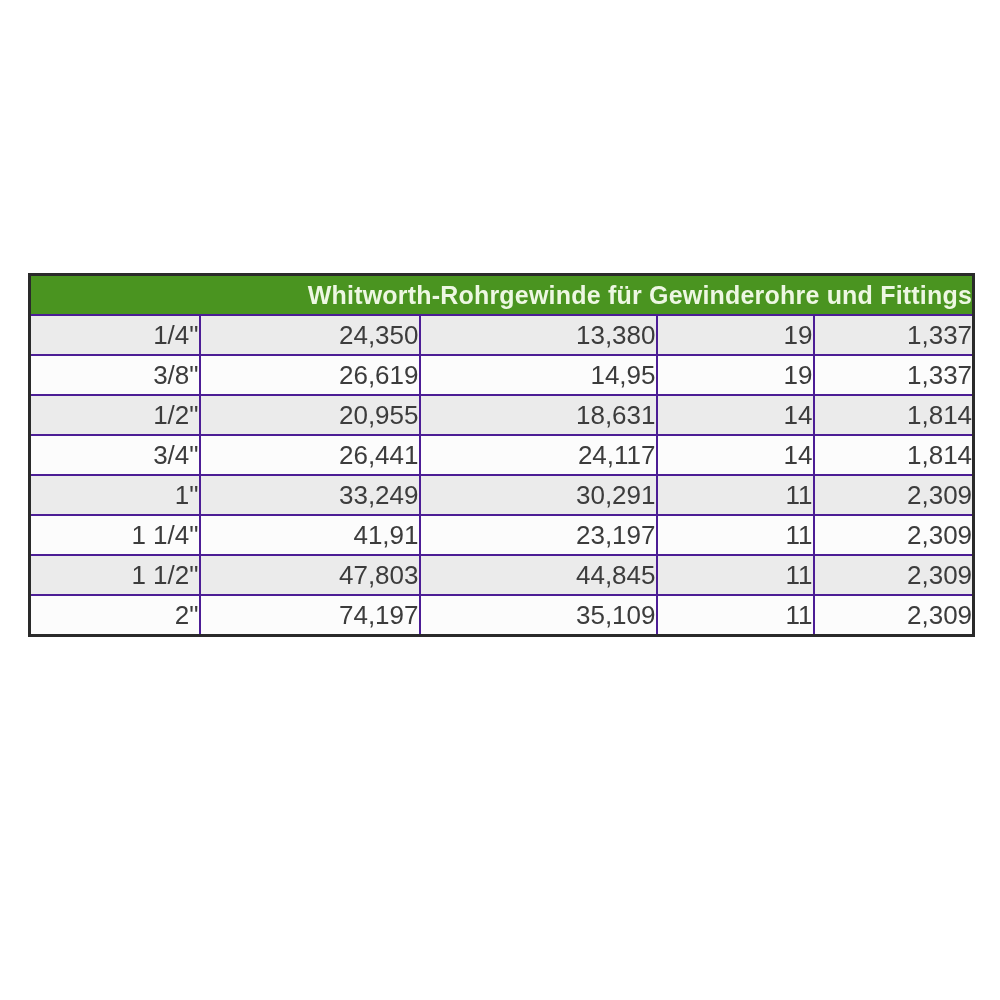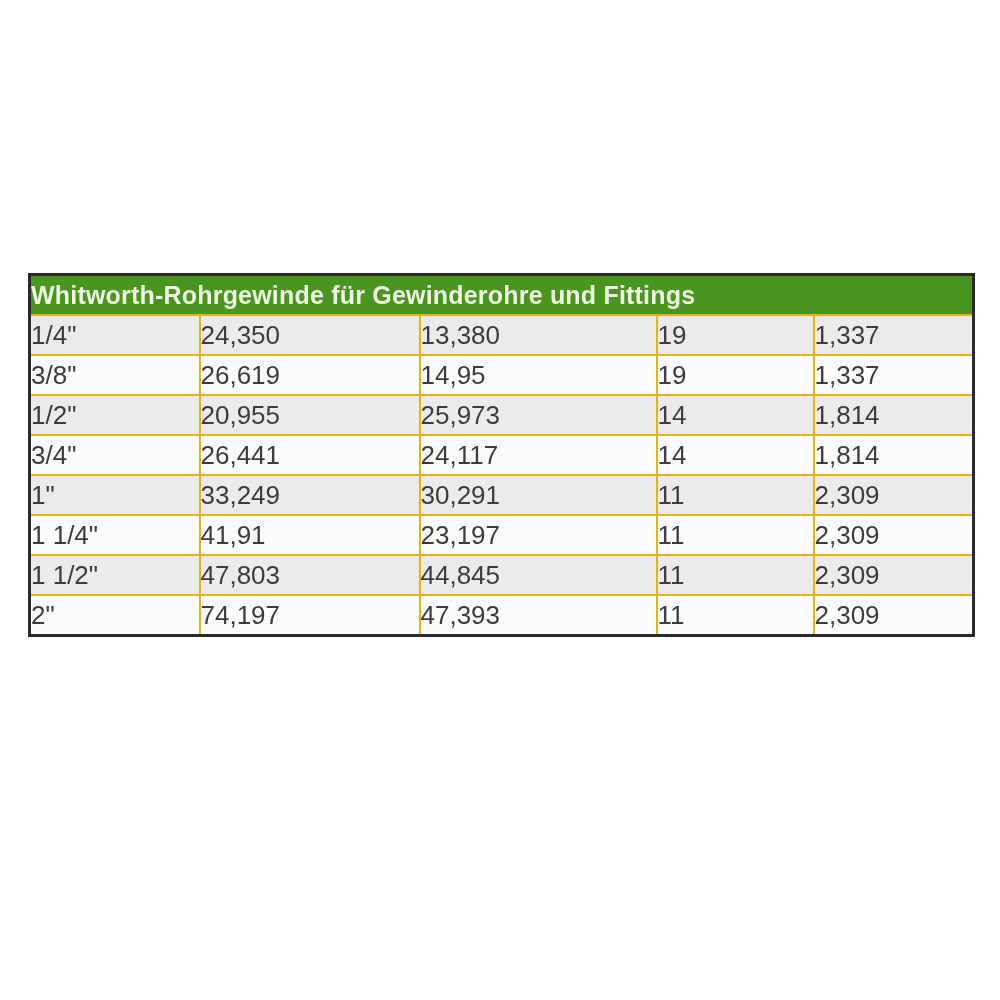--- a/index.html
+++ b/index.html
@@ -26,9 +26,9 @@
   }
   table.thread-table th,
   table.thread-table td {
-    border: 2px solid #eab308;
+    border: 2px solid #4c1d95;
     padding: 0;
-    text-align: left;
+    text-align: right;
     vertical-align: middle;
   }
   .title-cell {

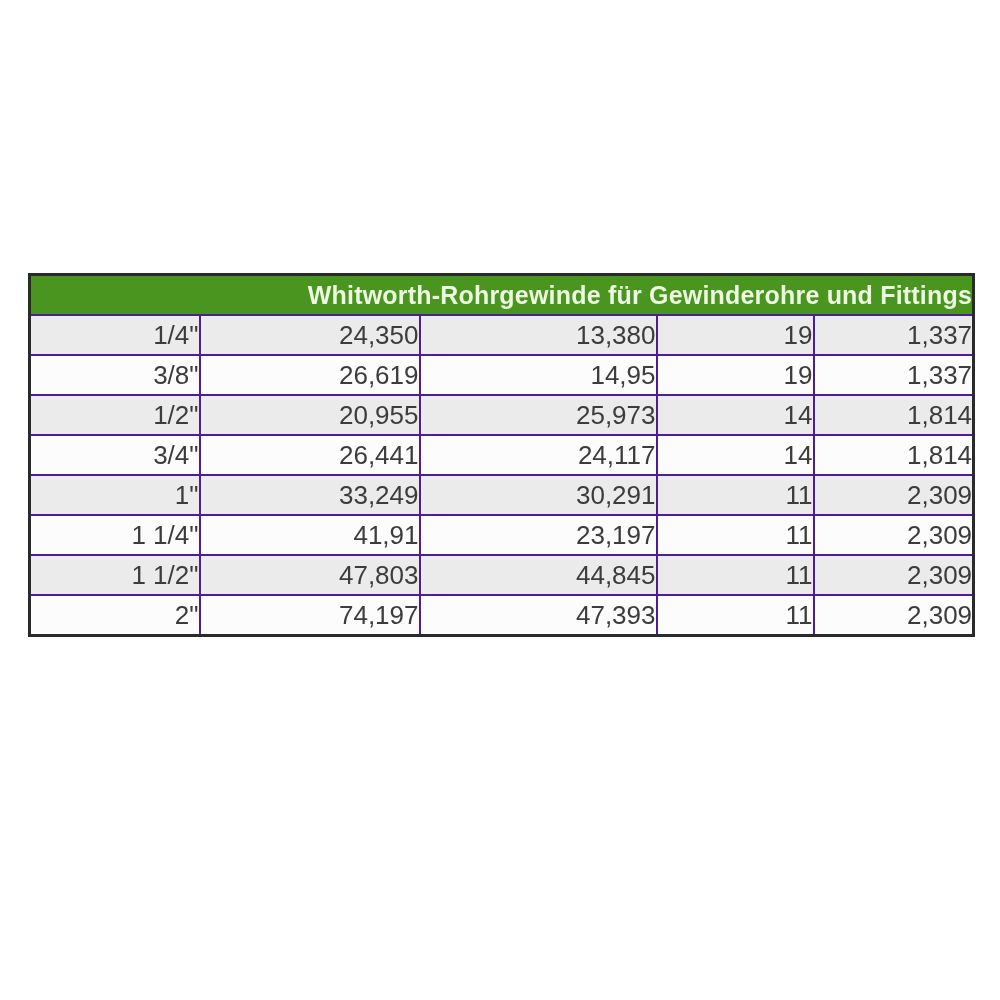--- a/index.html
+++ b/index.html
@@ -91,7 +91,7 @@
       <tr class="row-odd">
         <td>1/2"</td>
         <td>20,955</td>
-        <td>25,973</td>
+        <td>18,631</td>
         <td>14</td>
         <td>1,814</td>
       </tr>

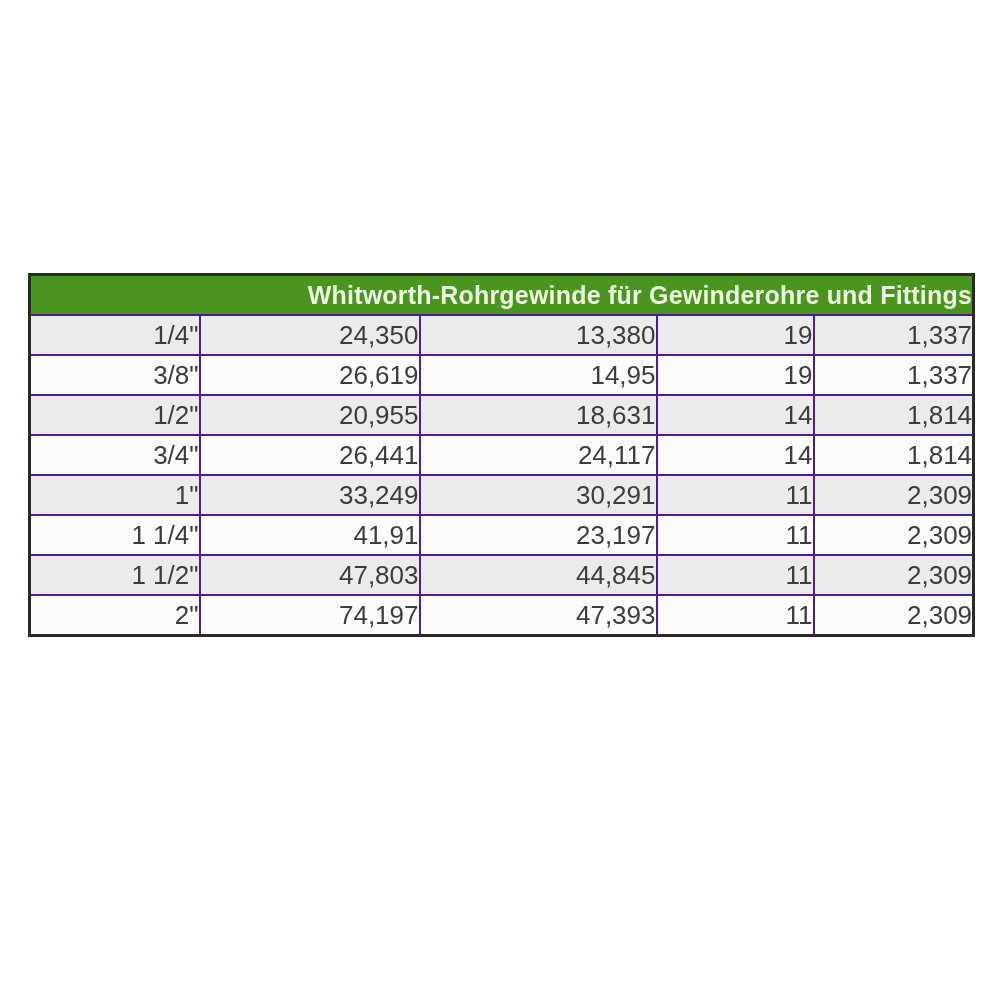--- a/index.html
+++ b/index.html
@@ -126,7 +126,7 @@
       <tr class="row-even">
         <td>2"</td>
         <td>74,197</td>
-        <td>47,393</td>
+        <td>35,109</td>
         <td>11</td>
         <td>2,309</td>
       </tr>

